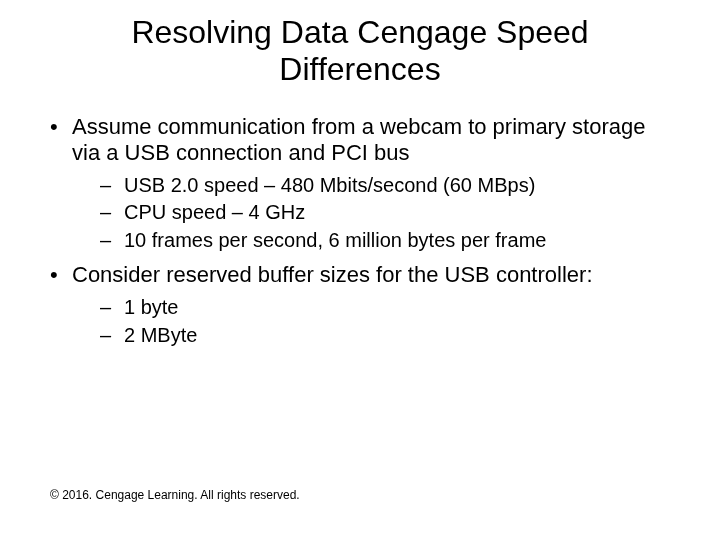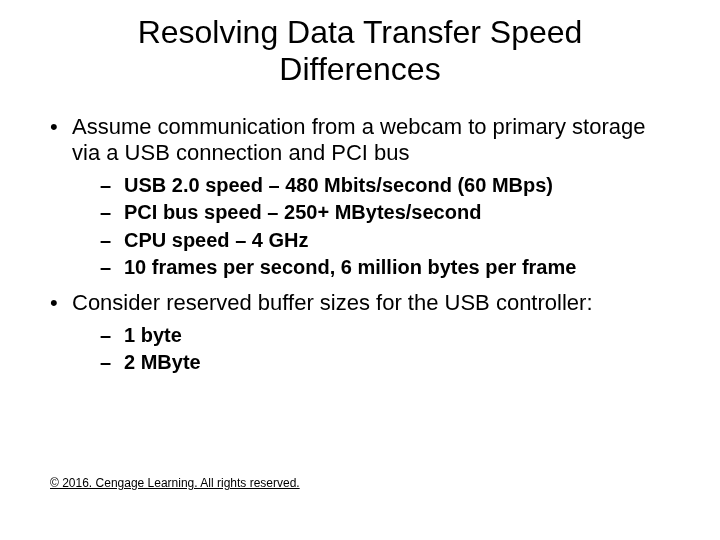--- a/index.html
+++ b/index.html
@@ -78,7 +78,7 @@
 
 <div class="slide">
   <div class="title">
-    <span>Resolving Data Transfer Speed</span><br>
+    <span>Resolving Data Cengage Speed</span><br>
     <span>Differences</span>
   </div>
 

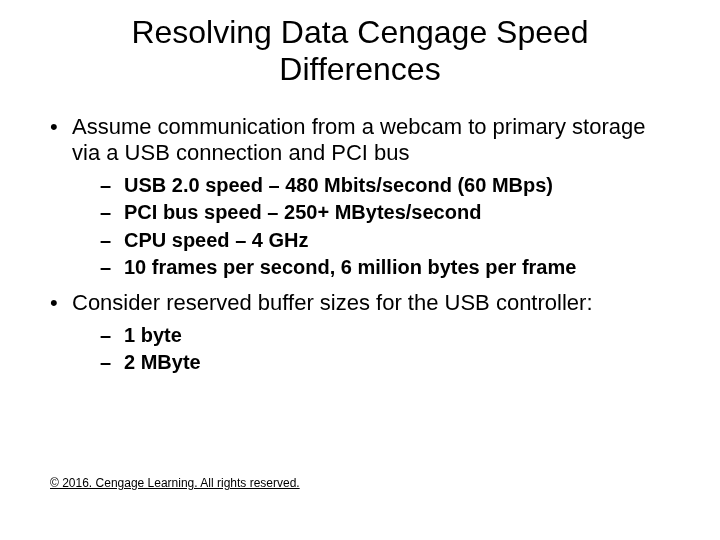--- a/index.html
+++ b/index.html
@@ -52,7 +52,6 @@
     margin: 8px 0 0 0;
     padding: 0 0 0 28px;
     font-size: 20px;
-    font-weight: bold;
   }
   ul.level2 > li {
     position: relative;

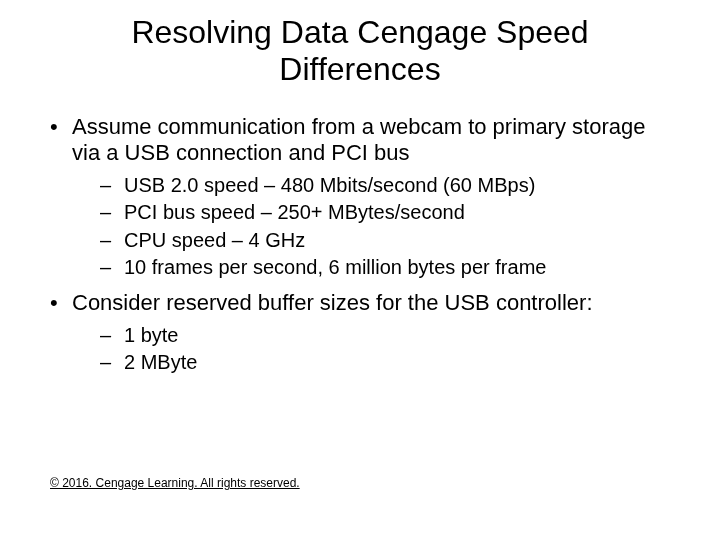--- a/index.html
+++ b/index.html
@@ -87,7 +87,6 @@
         <span>Assume communication from a webcam to primary storage via a USB connection and PCI bus</span>
         <ul class="level2">
           <li><span>USB 2.0 speed – 480 Mbits/second (60 MBps)</span></li>
-          <li><span>PCI bus speed – 250+ MBytes/second</span></li>
           <li><span>CPU speed – 4 GHz</span></li>
           <li><span>10 frames per second, 6 million bytes per frame</span></li>
         </ul>

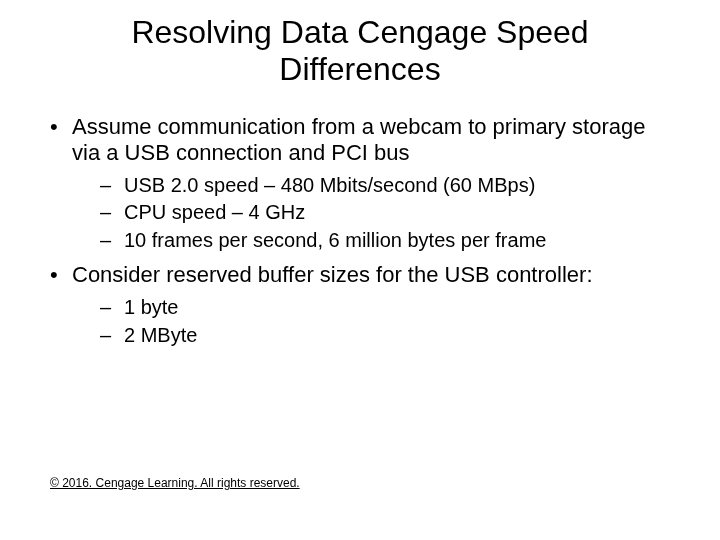--- a/index.html
+++ b/index.html
@@ -67,9 +67,8 @@
   .footer {
     position: absolute;
     left: 50px;
-    bottom: 50px;
+    bottom: 38px;
     font-size: 12px;
-    text-decoration: underline;
   }
 </style>
 </head>

